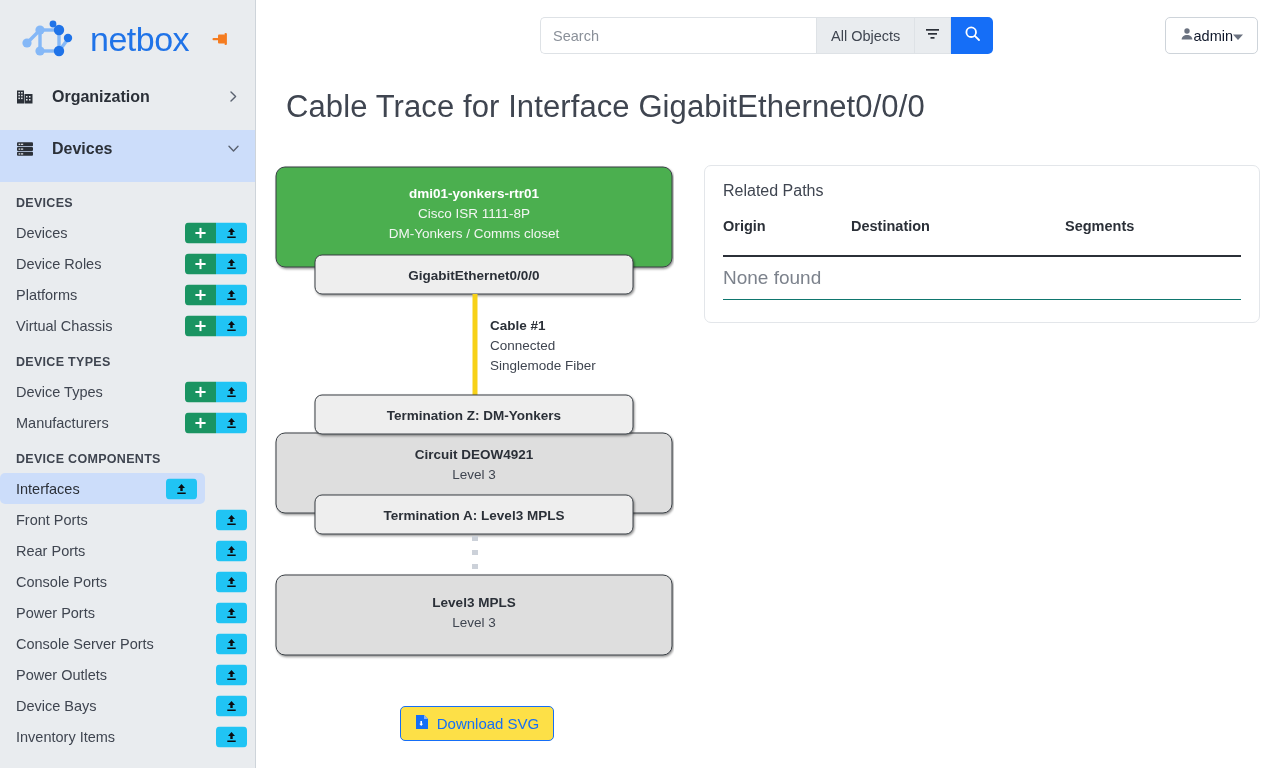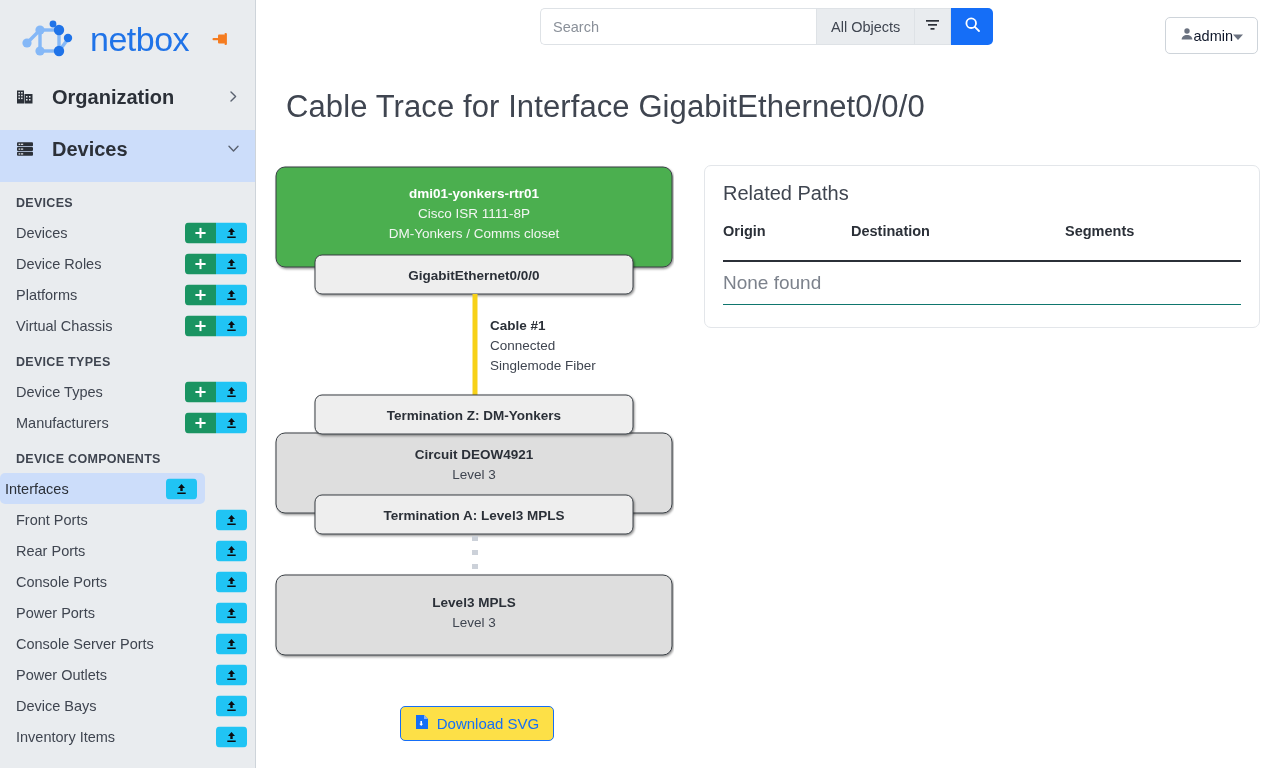--- a/index.html
+++ b/index.html
@@ -100,7 +100,7 @@
     position: relative;
   }
   .searchwrap {
-    position: absolute; left: 284px; top: 8px;
+    position: absolute; left: 284px; top: 17px;
     display: flex; align-items: stretch;
     height: 37px;
   }

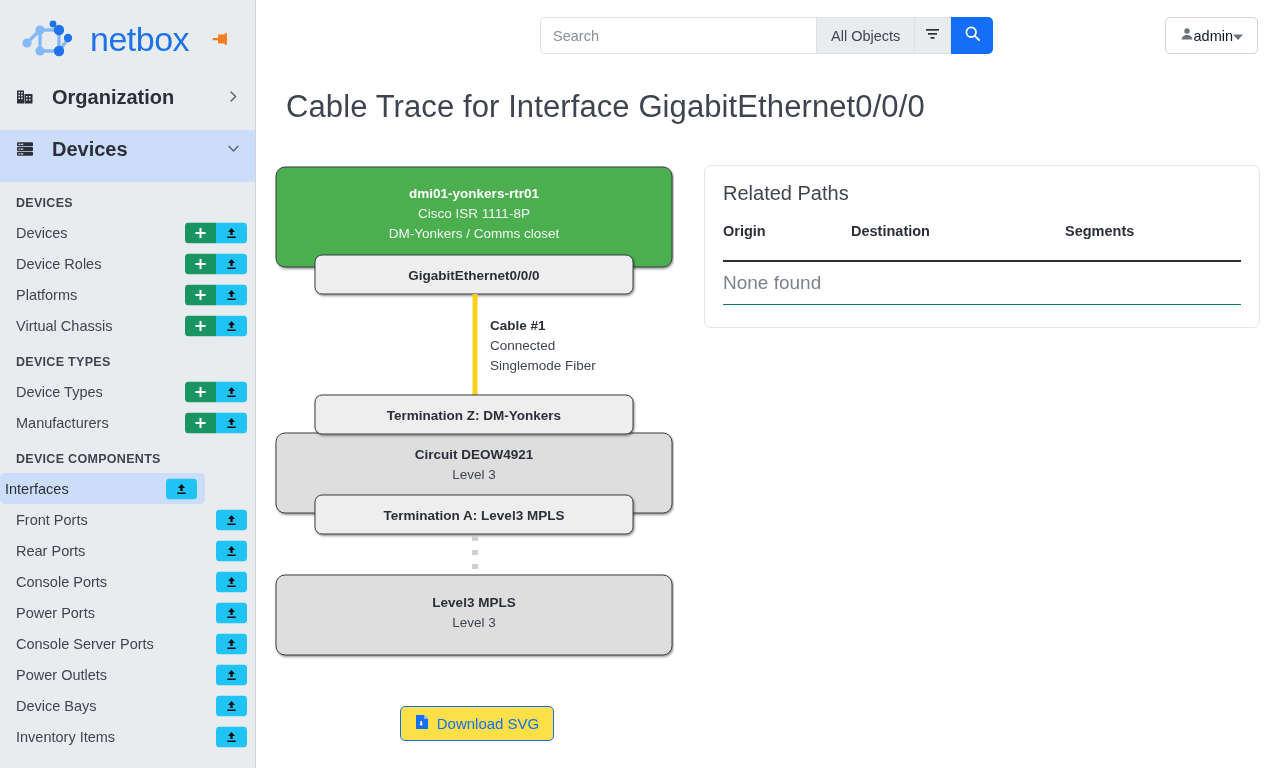--- a/index.html
+++ b/index.html
@@ -41,7 +41,7 @@
     display: flex; align-items: center;
     padding: 0 16px 14px 16px;
     cursor: pointer;
-    font-size: 20px;
+    font-size: 16px;
     font-weight: 700;
     color: #2b3038;
   }

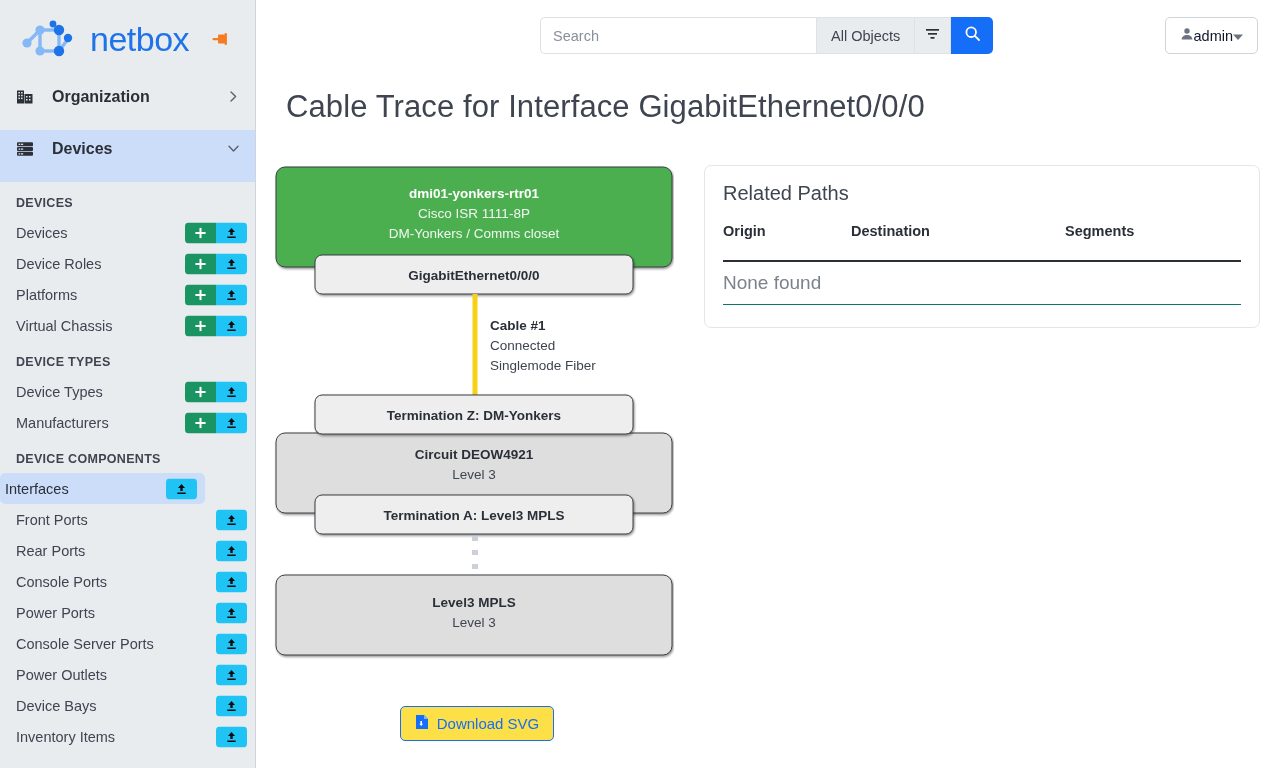--- a/index.html
+++ b/index.html
@@ -197,7 +197,7 @@
     padding: 16px 18px 22px 18px;
   }
   .card-title {
-    font-size: 20px; font-weight: 400; color: #3f4550;
+    font-size: 16px; font-weight: 400; color: #3f4550;
     margin: 0 0 18px 0;
   }
   table.paths { width: 100%; border-collapse: collapse; }

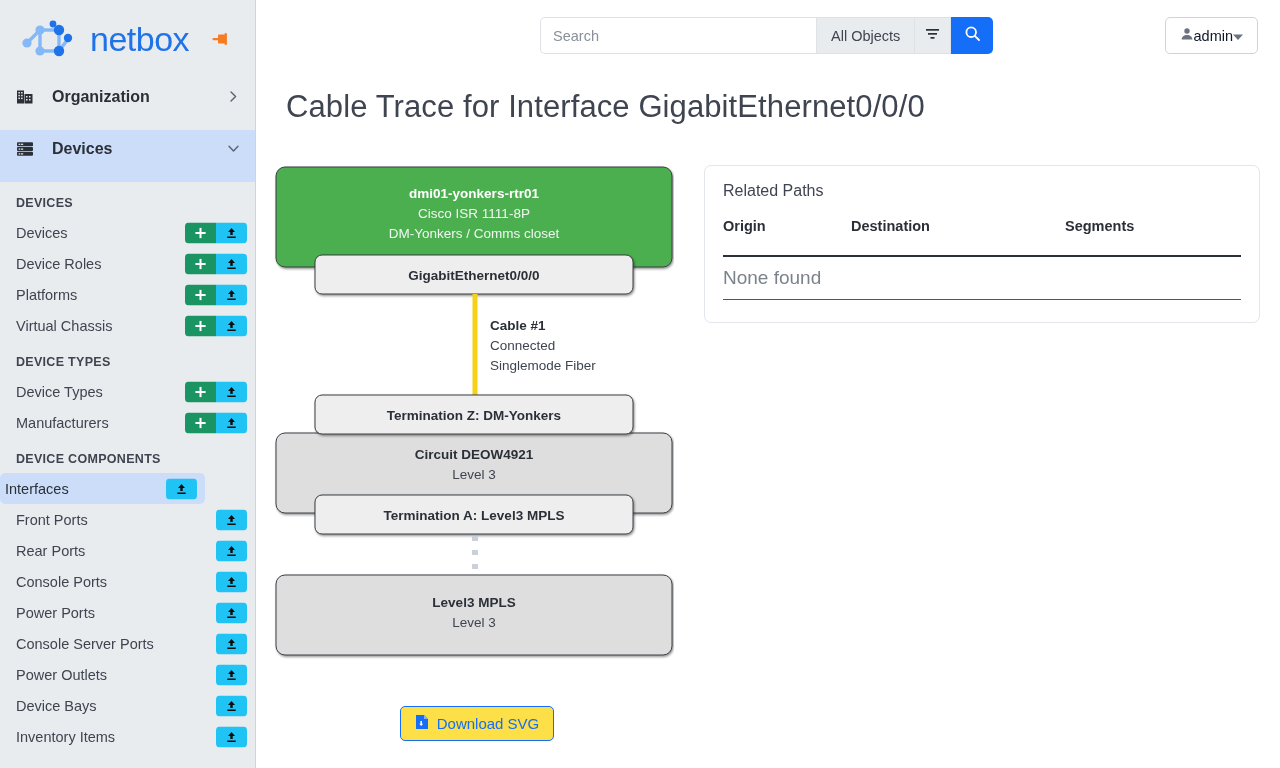--- a/index.html
+++ b/index.html
@@ -69,7 +69,7 @@
     background: #ccddfa;
     border-radius: 5px;
     margin-right: 50px;
-    padding-left: 5px;
+    padding-left: 16px;
   }
   .nav-item.selected .nlabel { color: #2b3038; }
 

